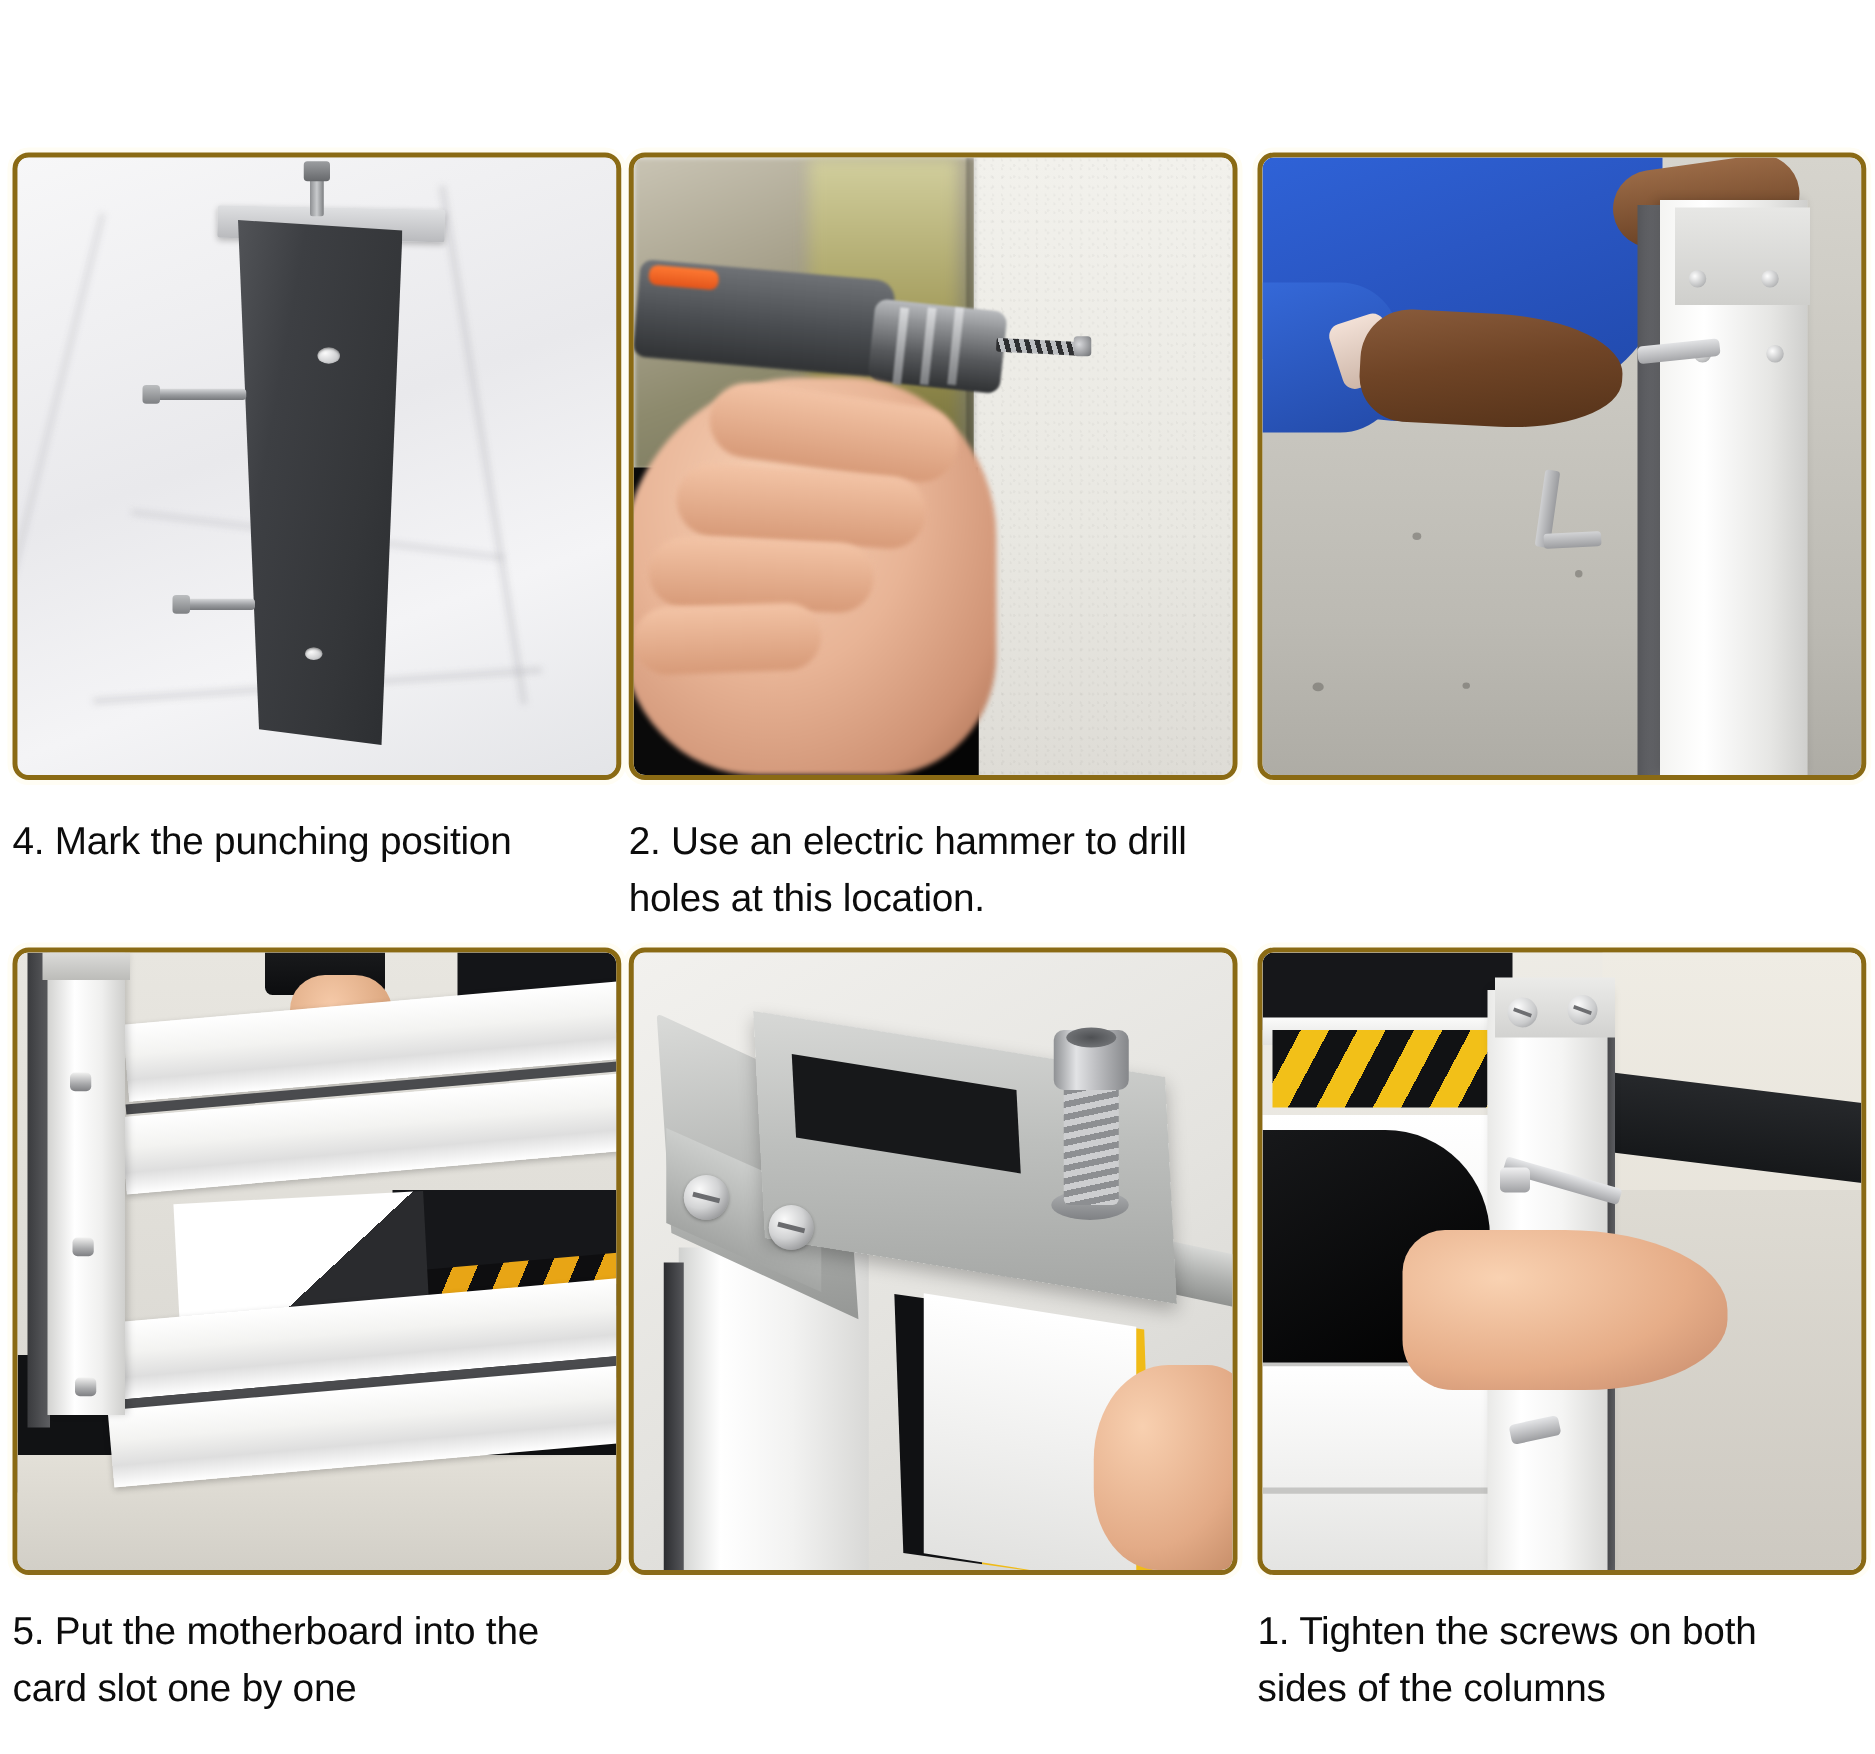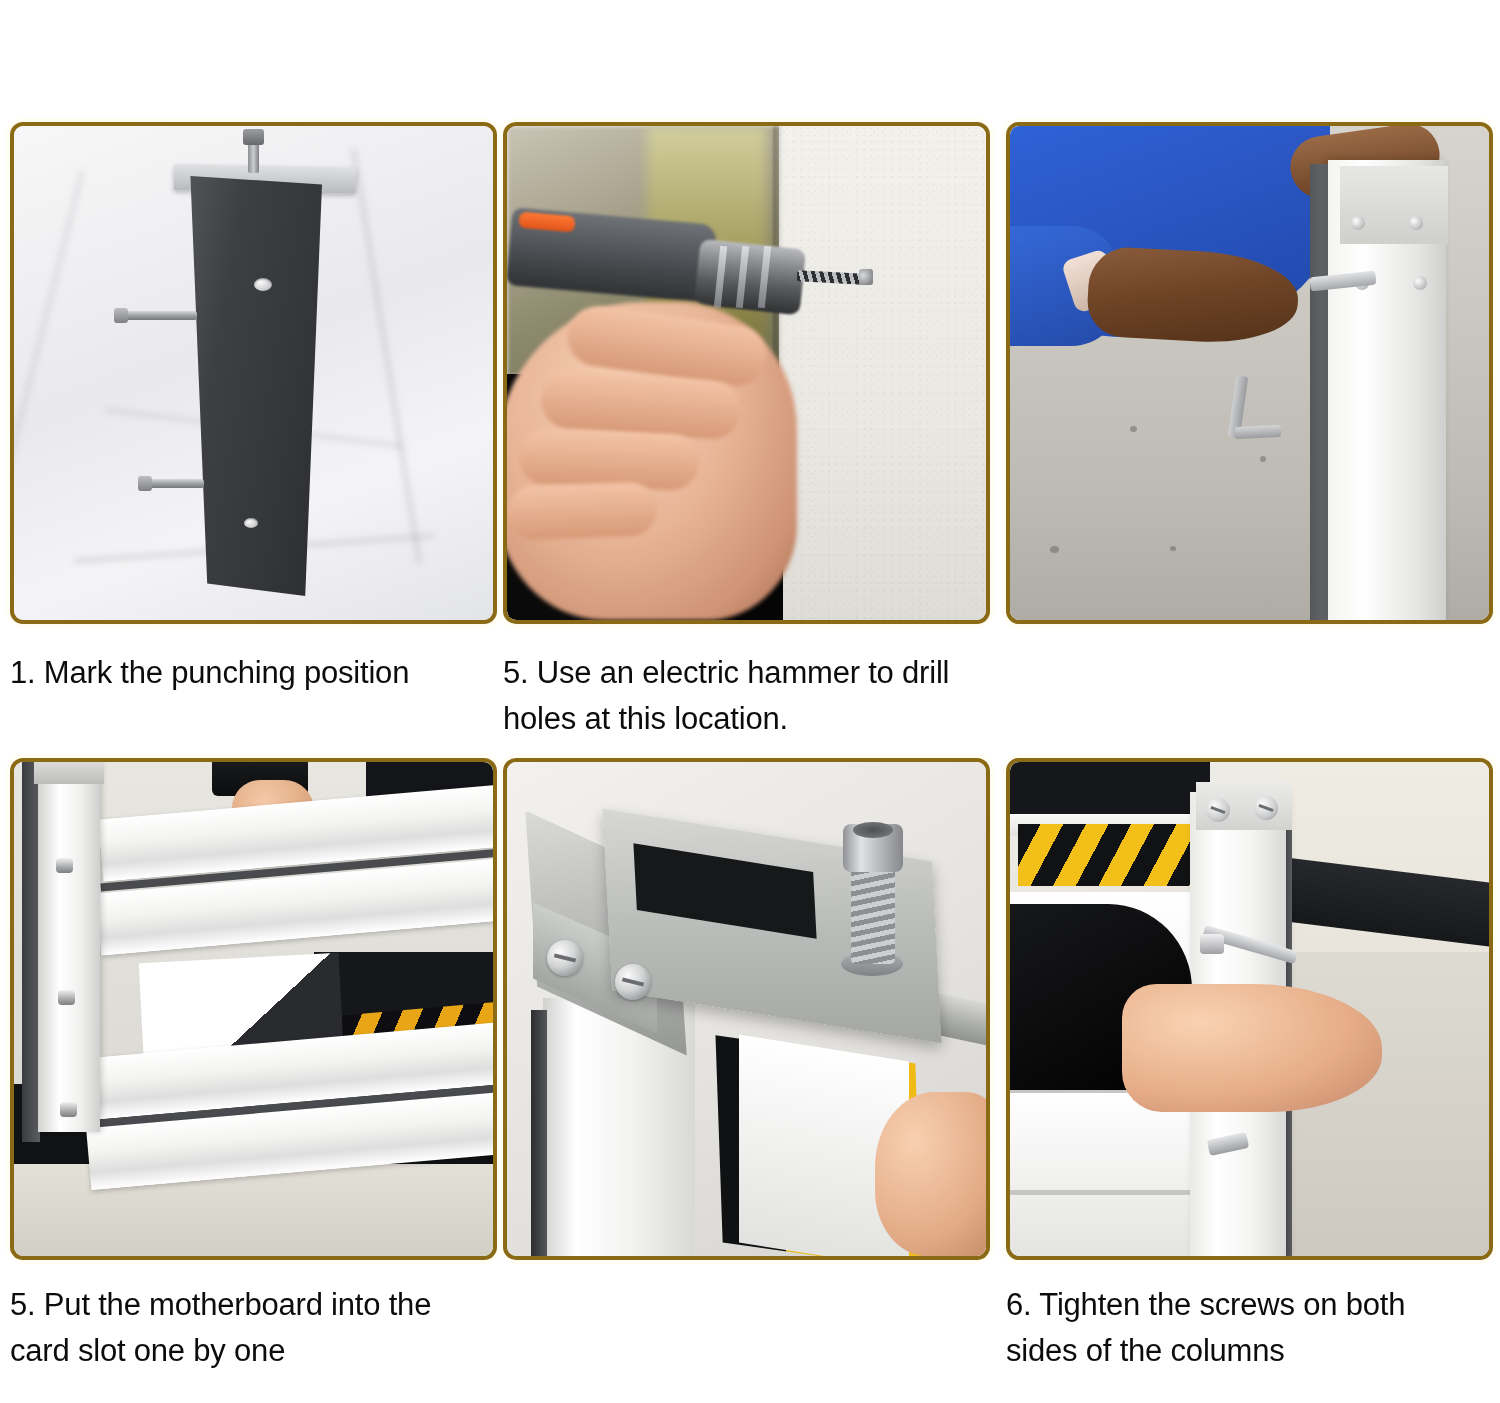--- a/index.html
+++ b/index.html
@@ -484,7 +484,7 @@
           <div class="p1-stud-cap c2"></div>
         </div>
       </div>
-      <div class="caption">1. Mark the punching position</div>
+      <div class="caption">4. Mark the punching position</div>
     </div>
 
     <div class="cell">

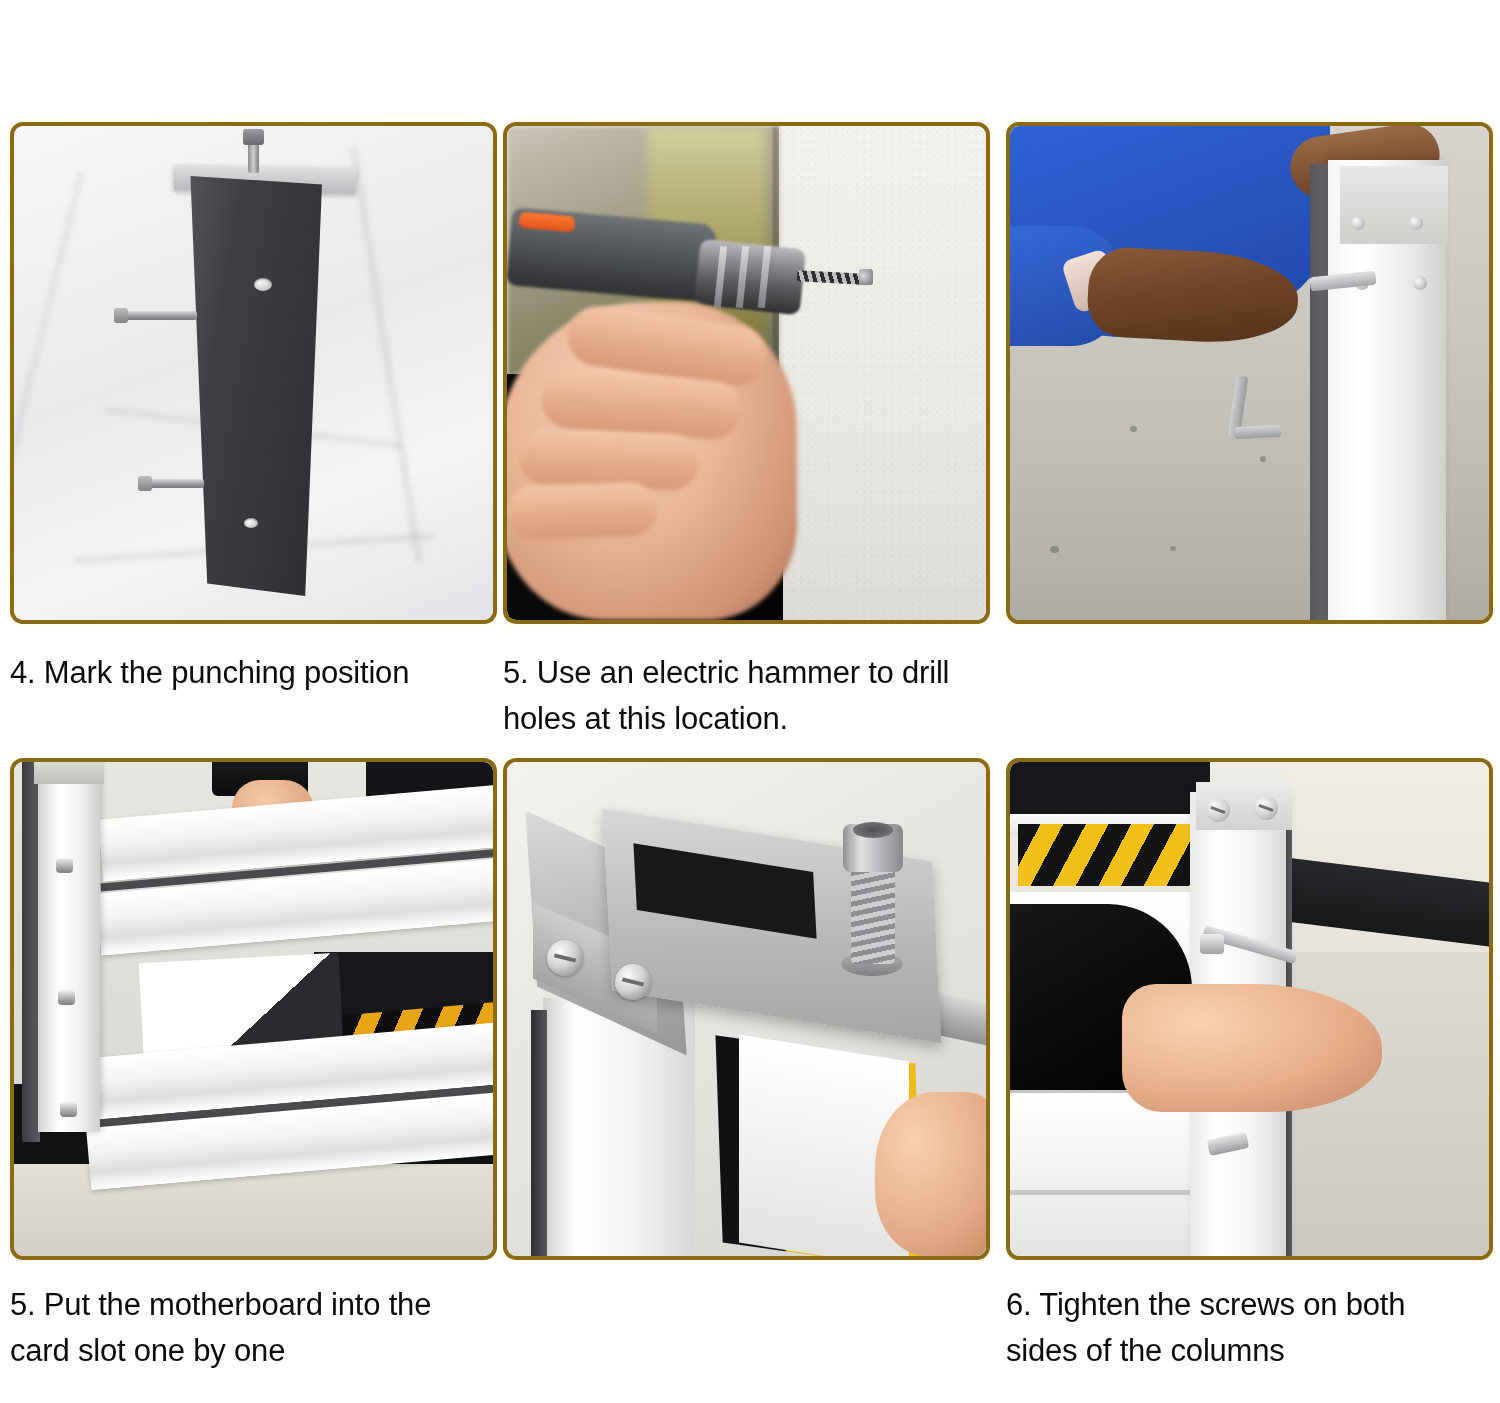--- a/index.html
+++ b/index.html
@@ -511,7 +511,7 @@
           <div class="p2-finger f4"></div>
         </div>
       </div>
-      <div class="caption">5. Use an electric hammer to drill holes at this location.</div>
+      <div class="caption">2. Use an electric hammer to drill holes at this location.</div>
     </div>
 
     <div class="cell">

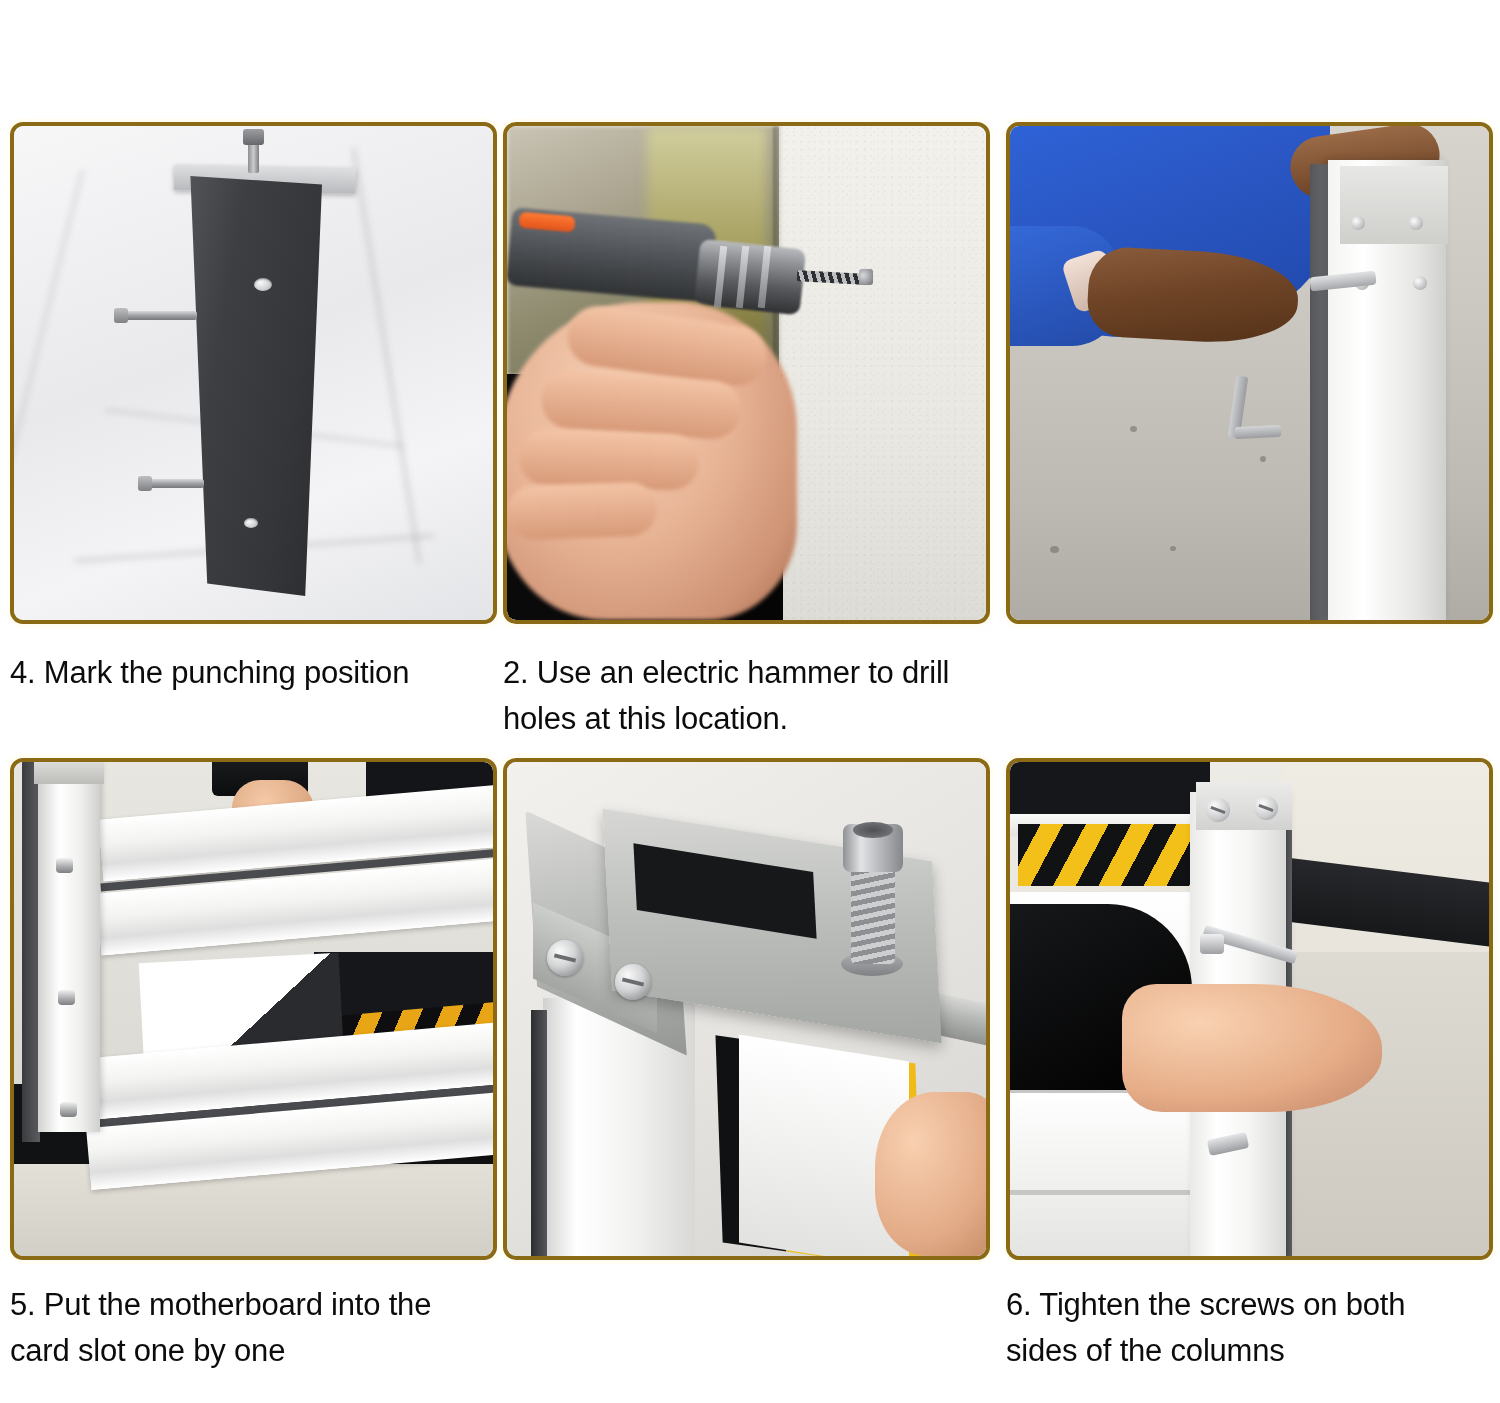--- a/index.html
+++ b/index.html
@@ -620,7 +620,7 @@
           <div class="p6-lowscr"></div>
         </div>
       </div>
-      <div class="caption">6. Tighten the screws on both sides of the columns</div>
+      <div class="caption">1. Tighten the screws on both sides of the columns</div>
     </div>
 
   </div>

